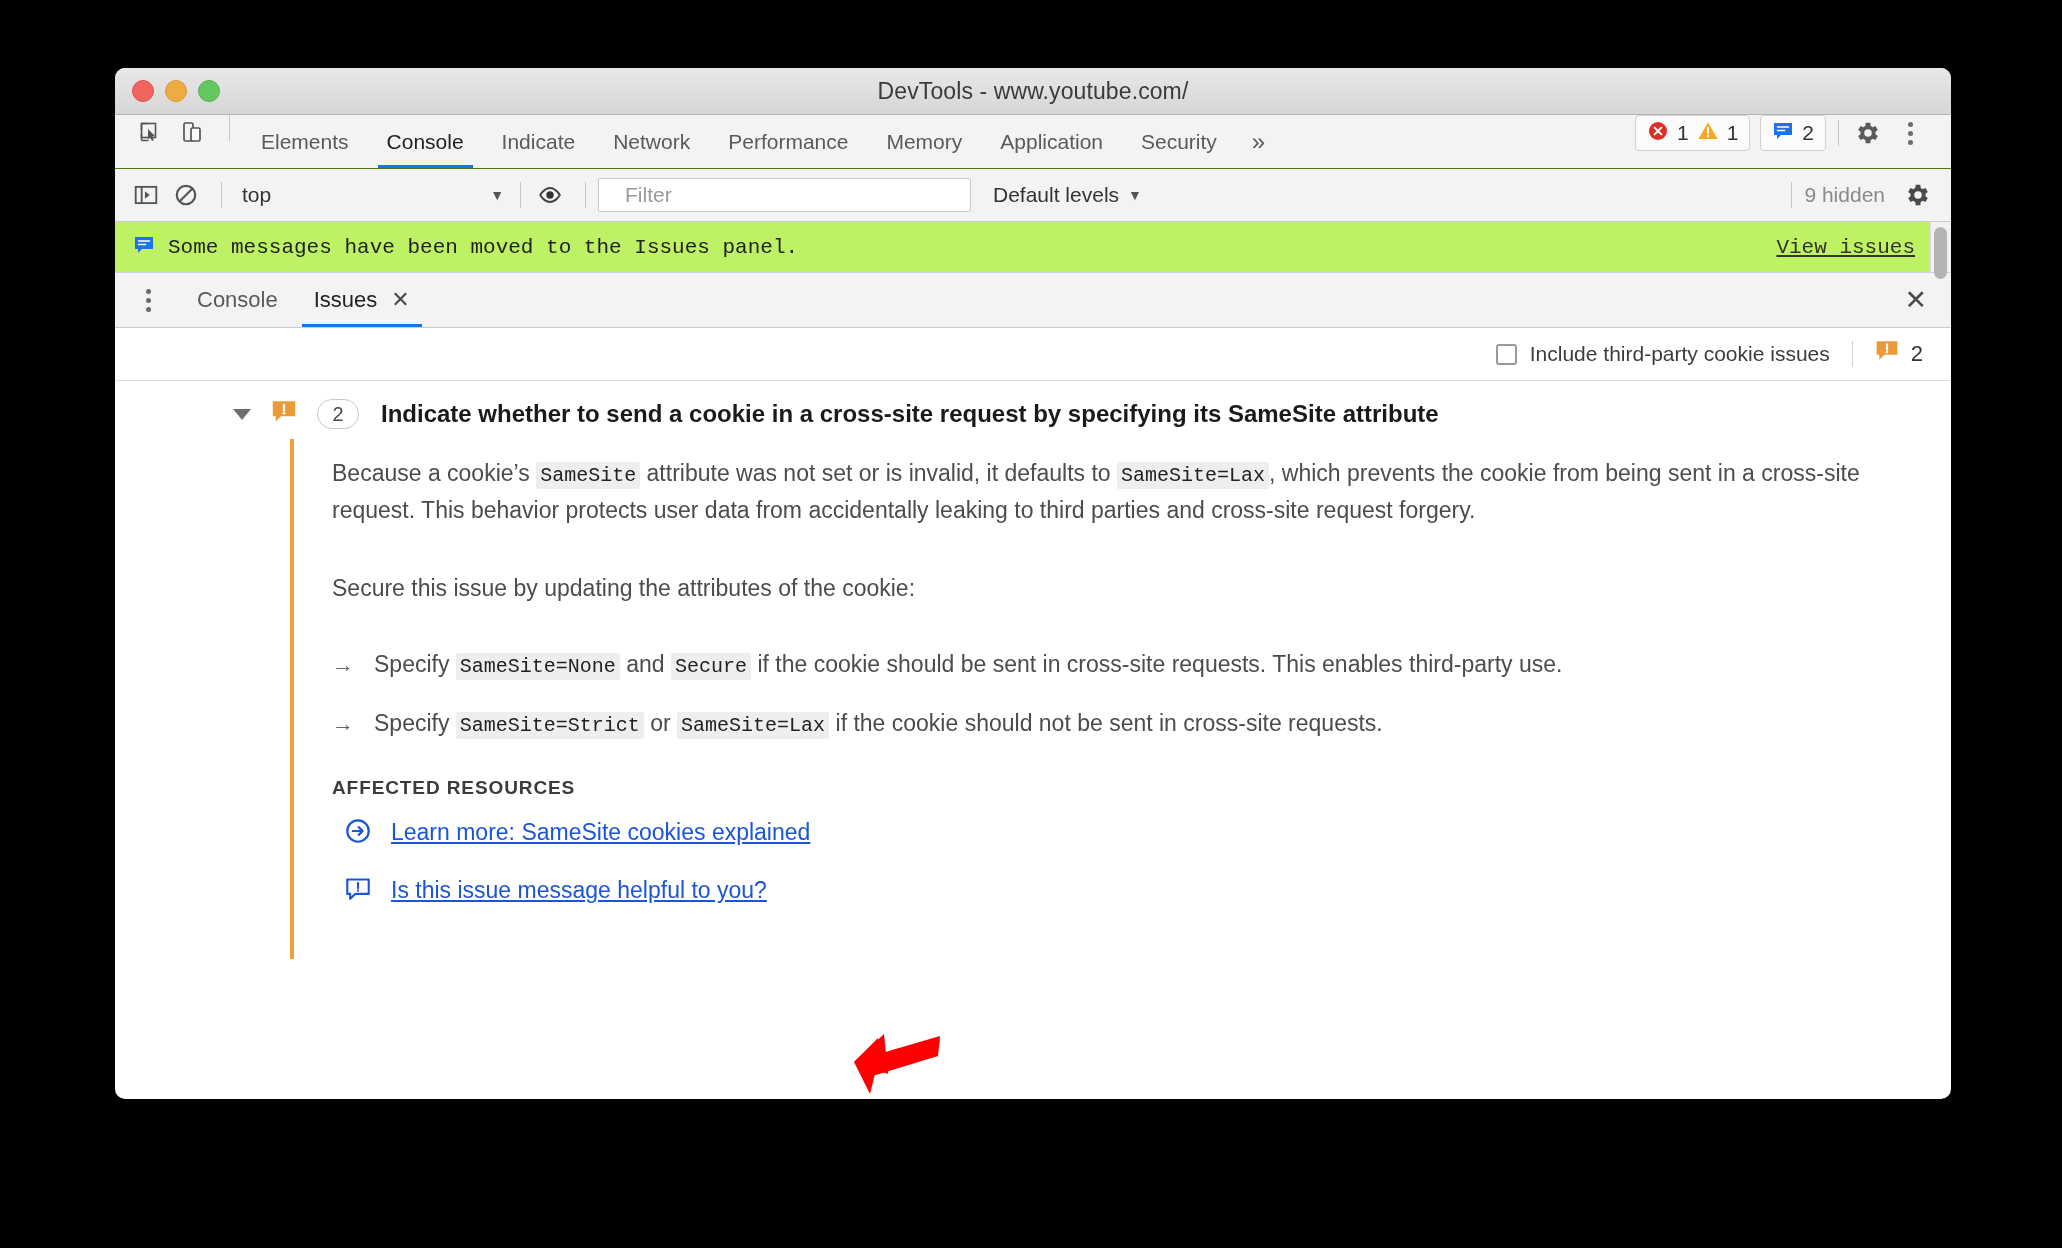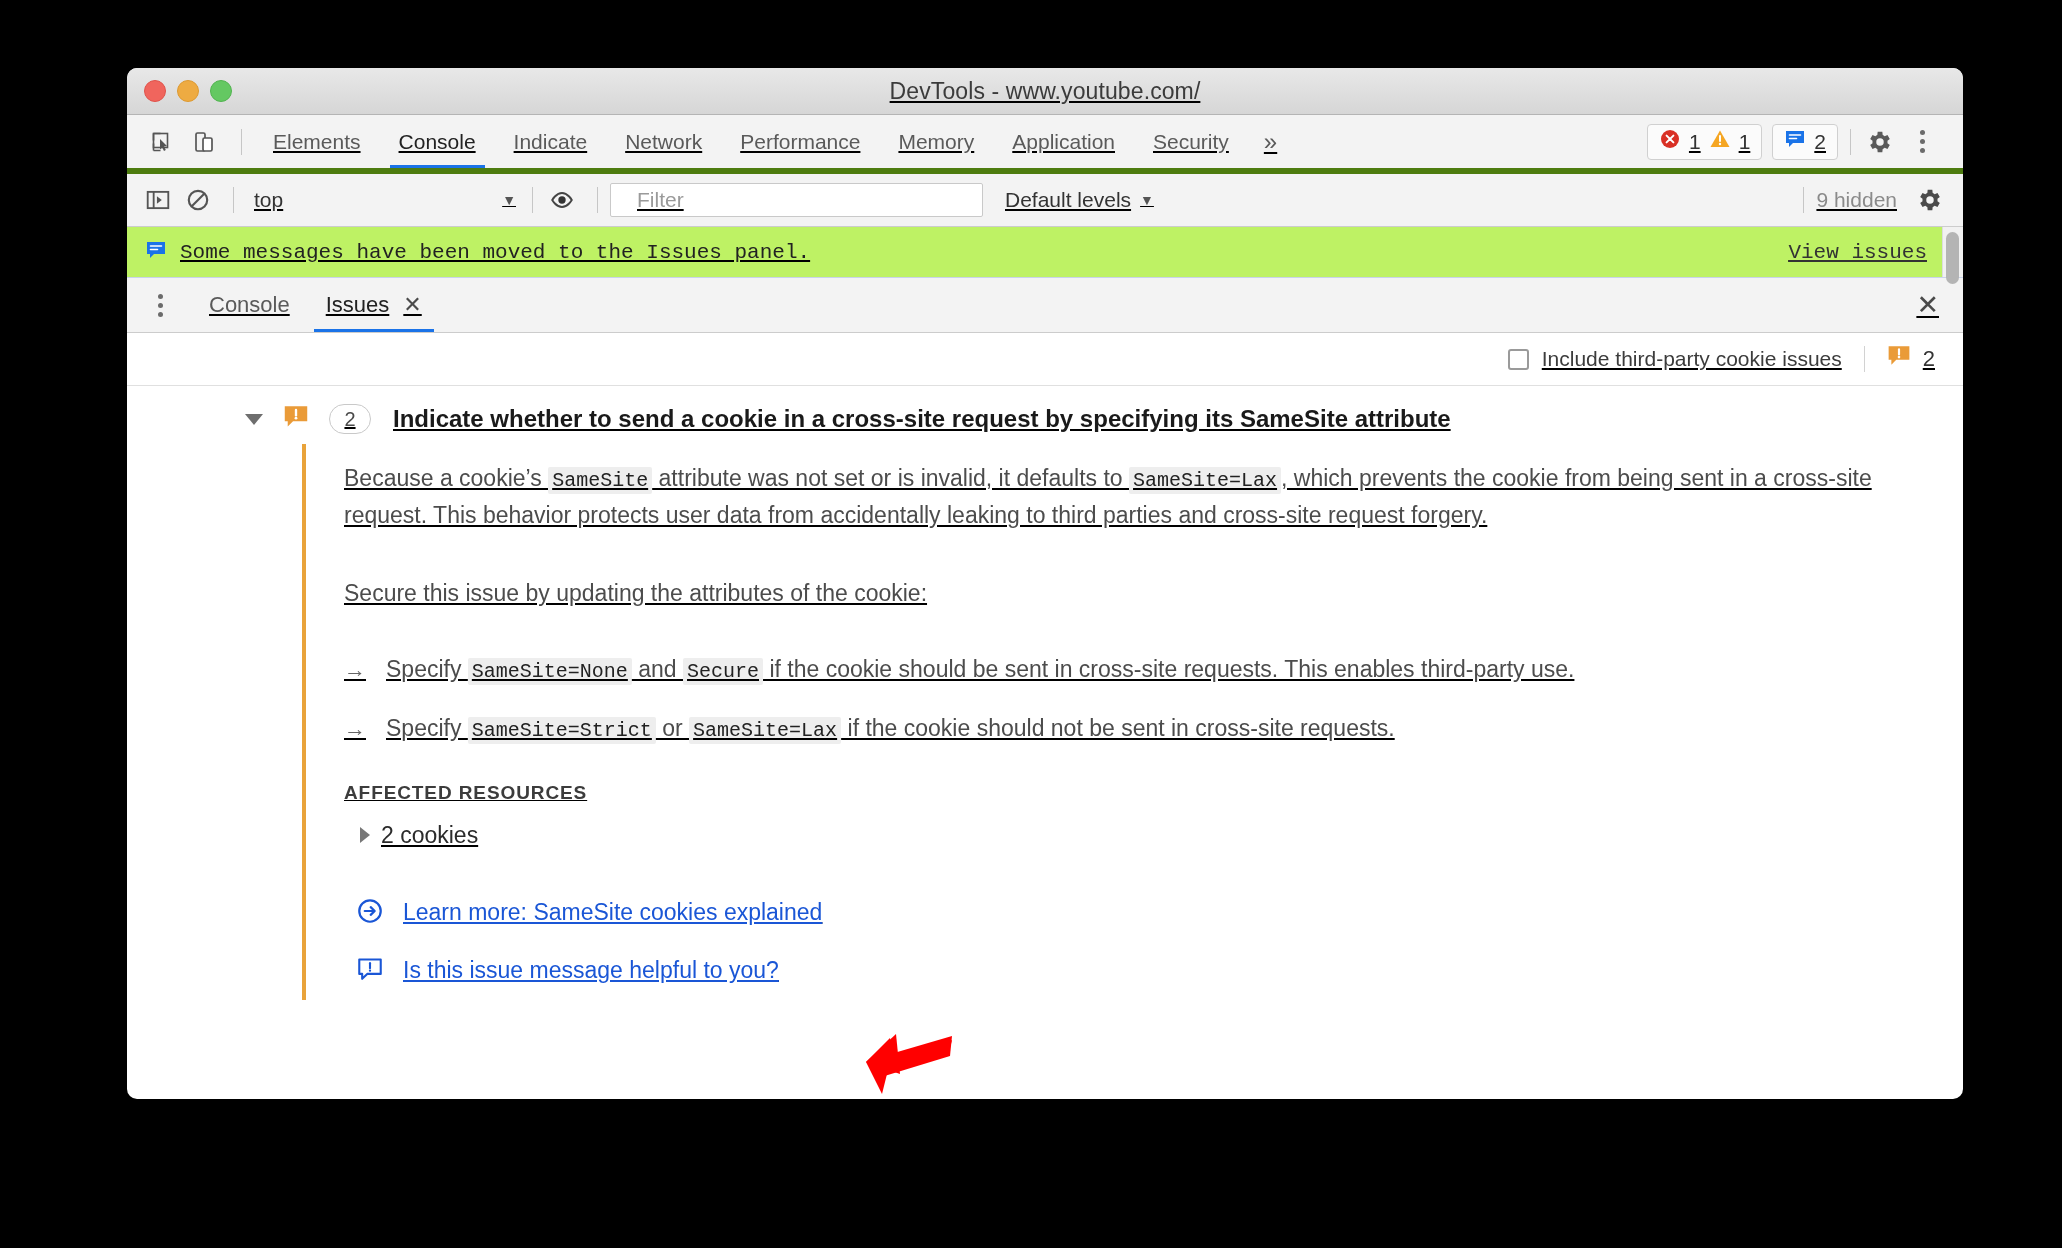--- a/index.html
+++ b/index.html
@@ -17,7 +17,7 @@
   
   .window {
     position: absolute;
-    left: 127px;
+    left: 115px;
     top: 68px;
     width: 1836px;
     height: 1031px;
@@ -25,7 +25,6 @@
     border-radius: 10px;
     overflow: hidden;
     box-shadow: 0 0 60px 18px rgba(0,0,0,0.85);
-    text-decoration: underline;
   }
 
   

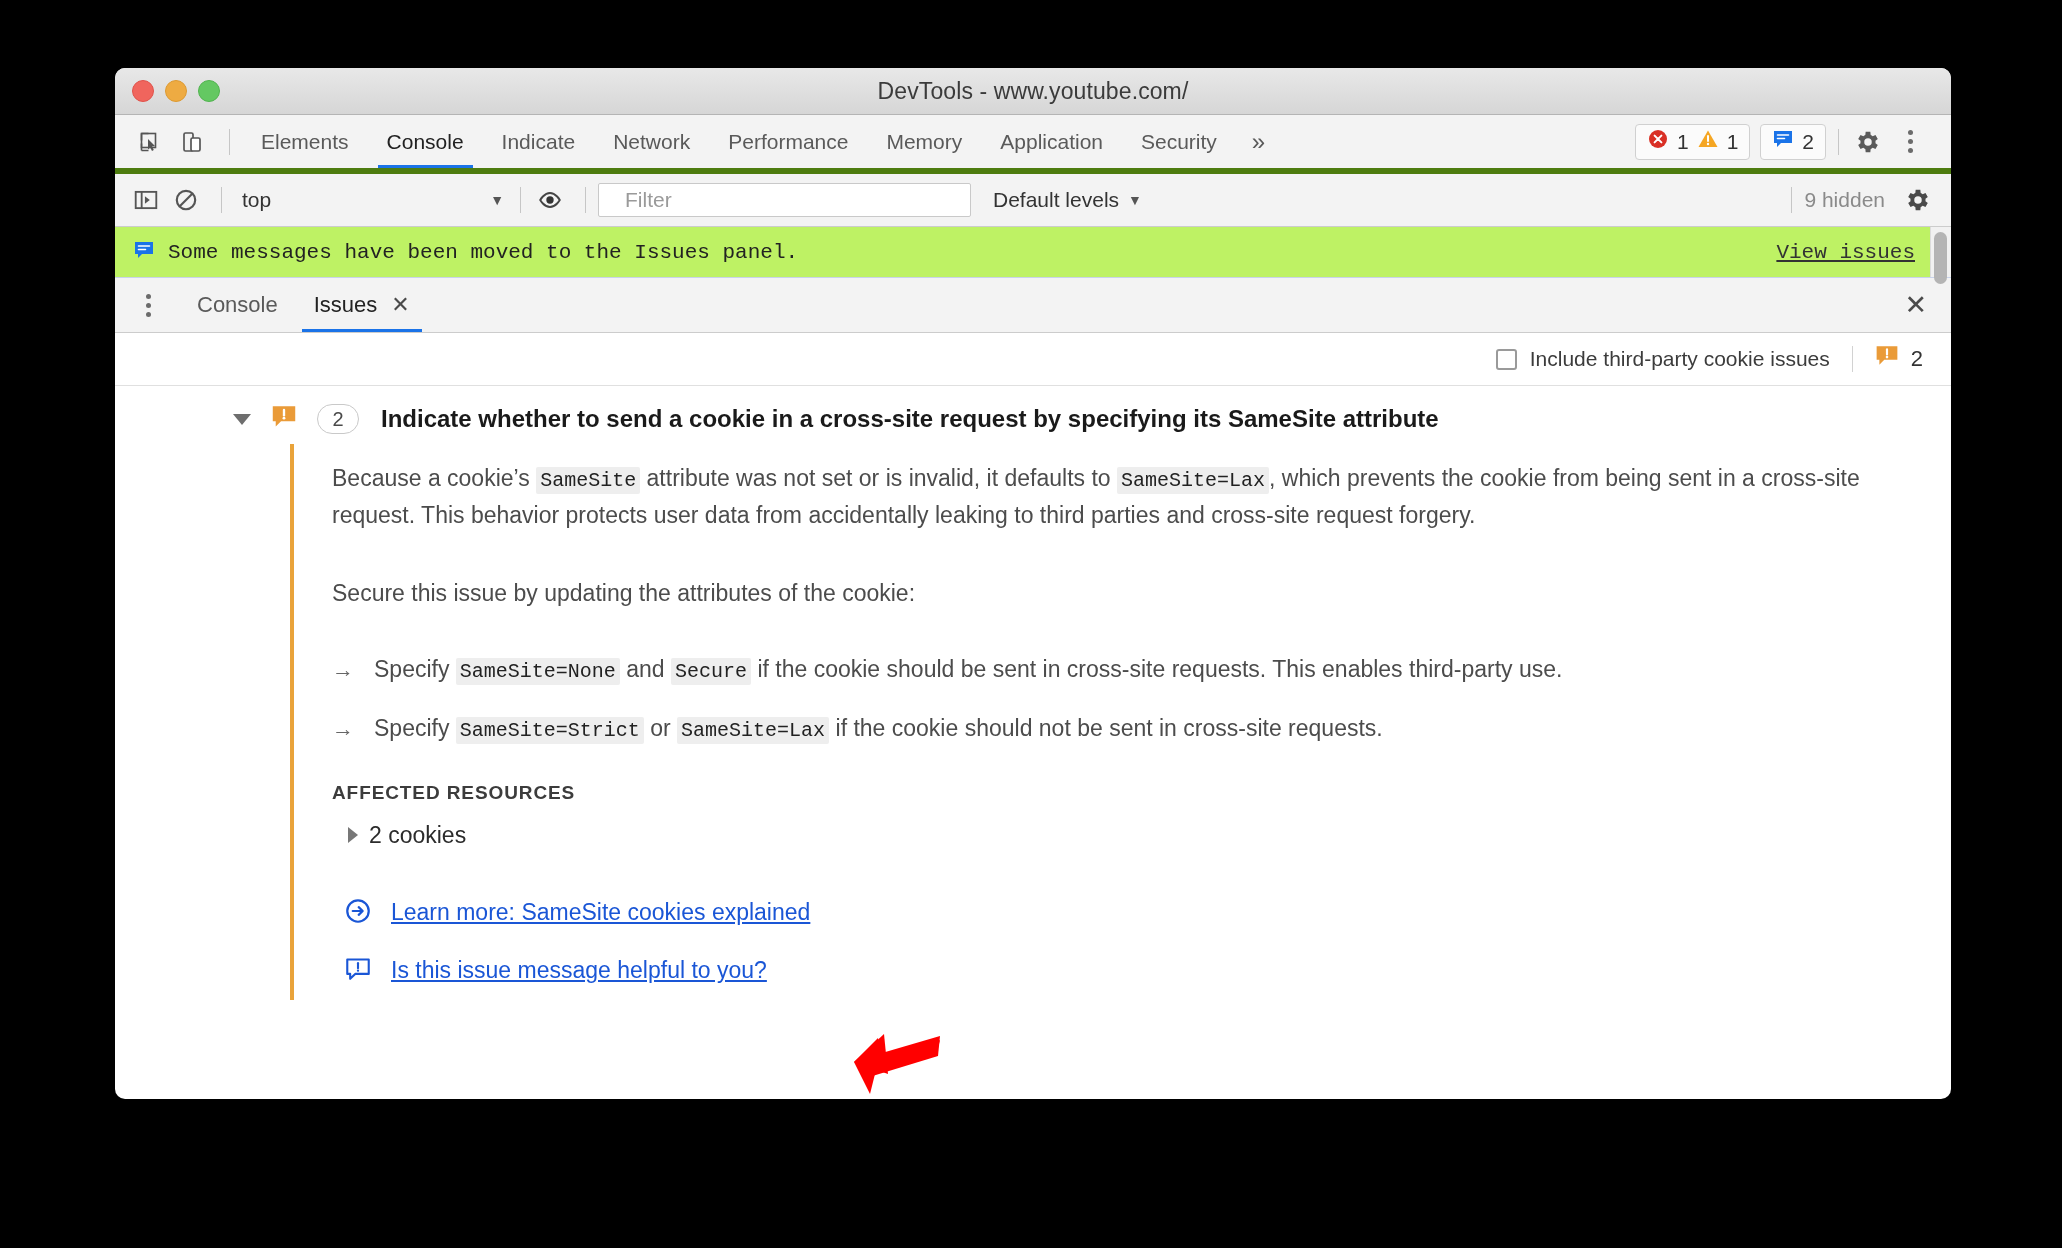--- a/index.html
+++ b/index.html
@@ -63,10 +63,10 @@
   
   .tabbar {
     display: flex;
-    align-items: center;
+    align-items: flex-start;
     height: 53px;
     background: #f3f3f3;
-    border-bottom: 6px solid #4d7c0f;
+    border-bottom: 1px solid #4d7c0f;
     padding: 0 6px 0 18px;
     position: relative;
   }

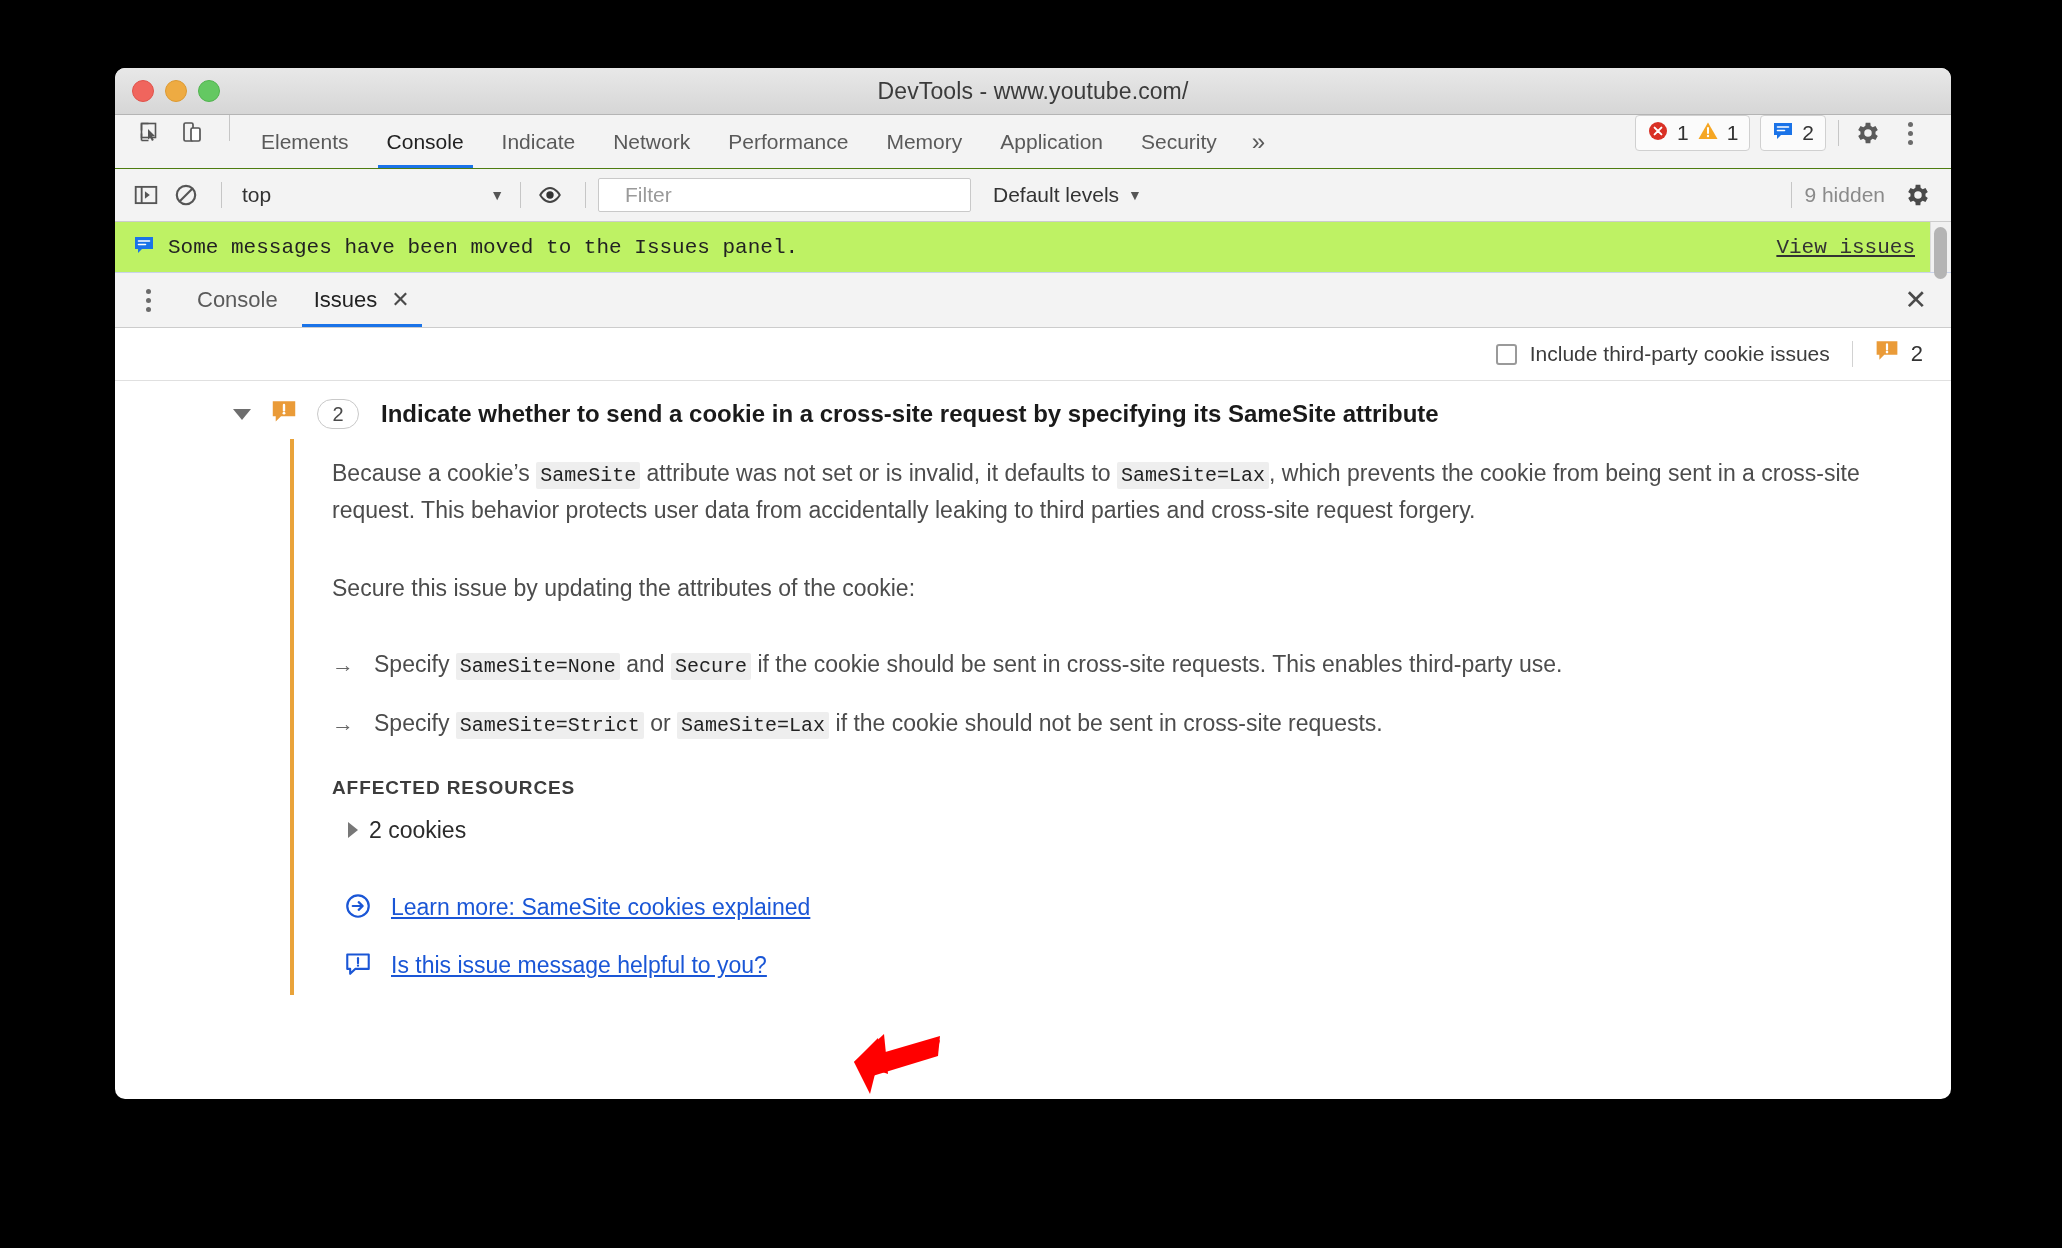--- a/index.html
+++ b/index.html
@@ -653,10 +653,6 @@
 
       <div class="affected-label">AFFECTED RESOURCES</div>
 
-      <div class="cookies-row">
-        <span class="tri-right"></span>
-        <span>2 cookies</span>
-      </div>
 
       <div class="link-row">
         <span>

